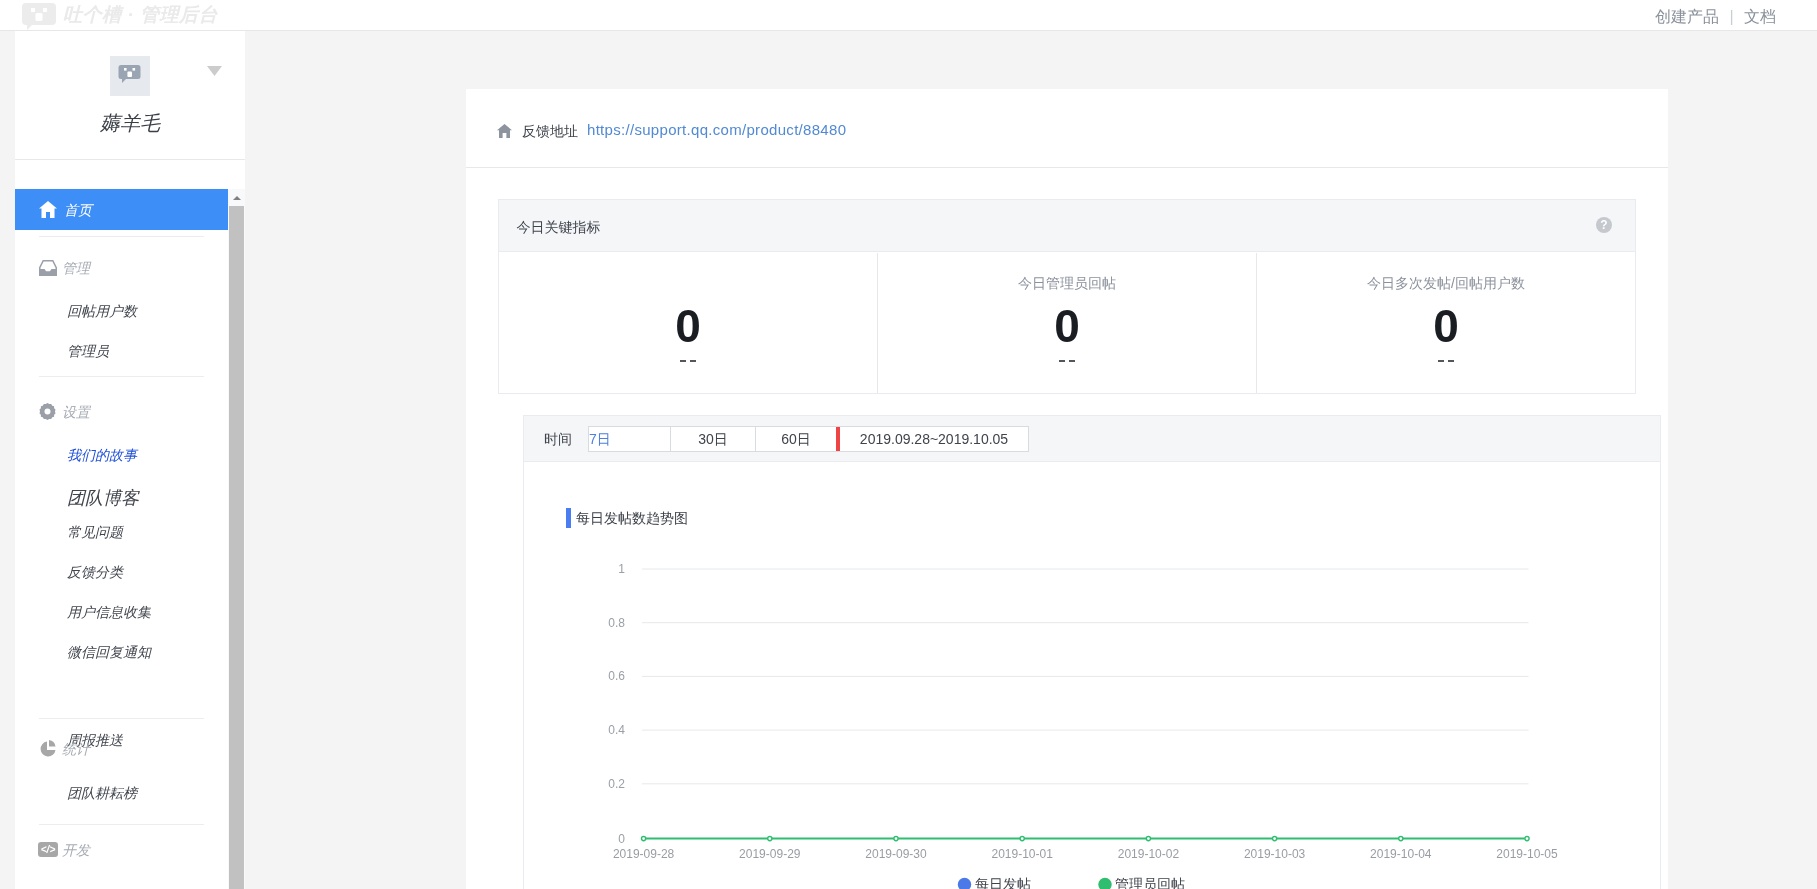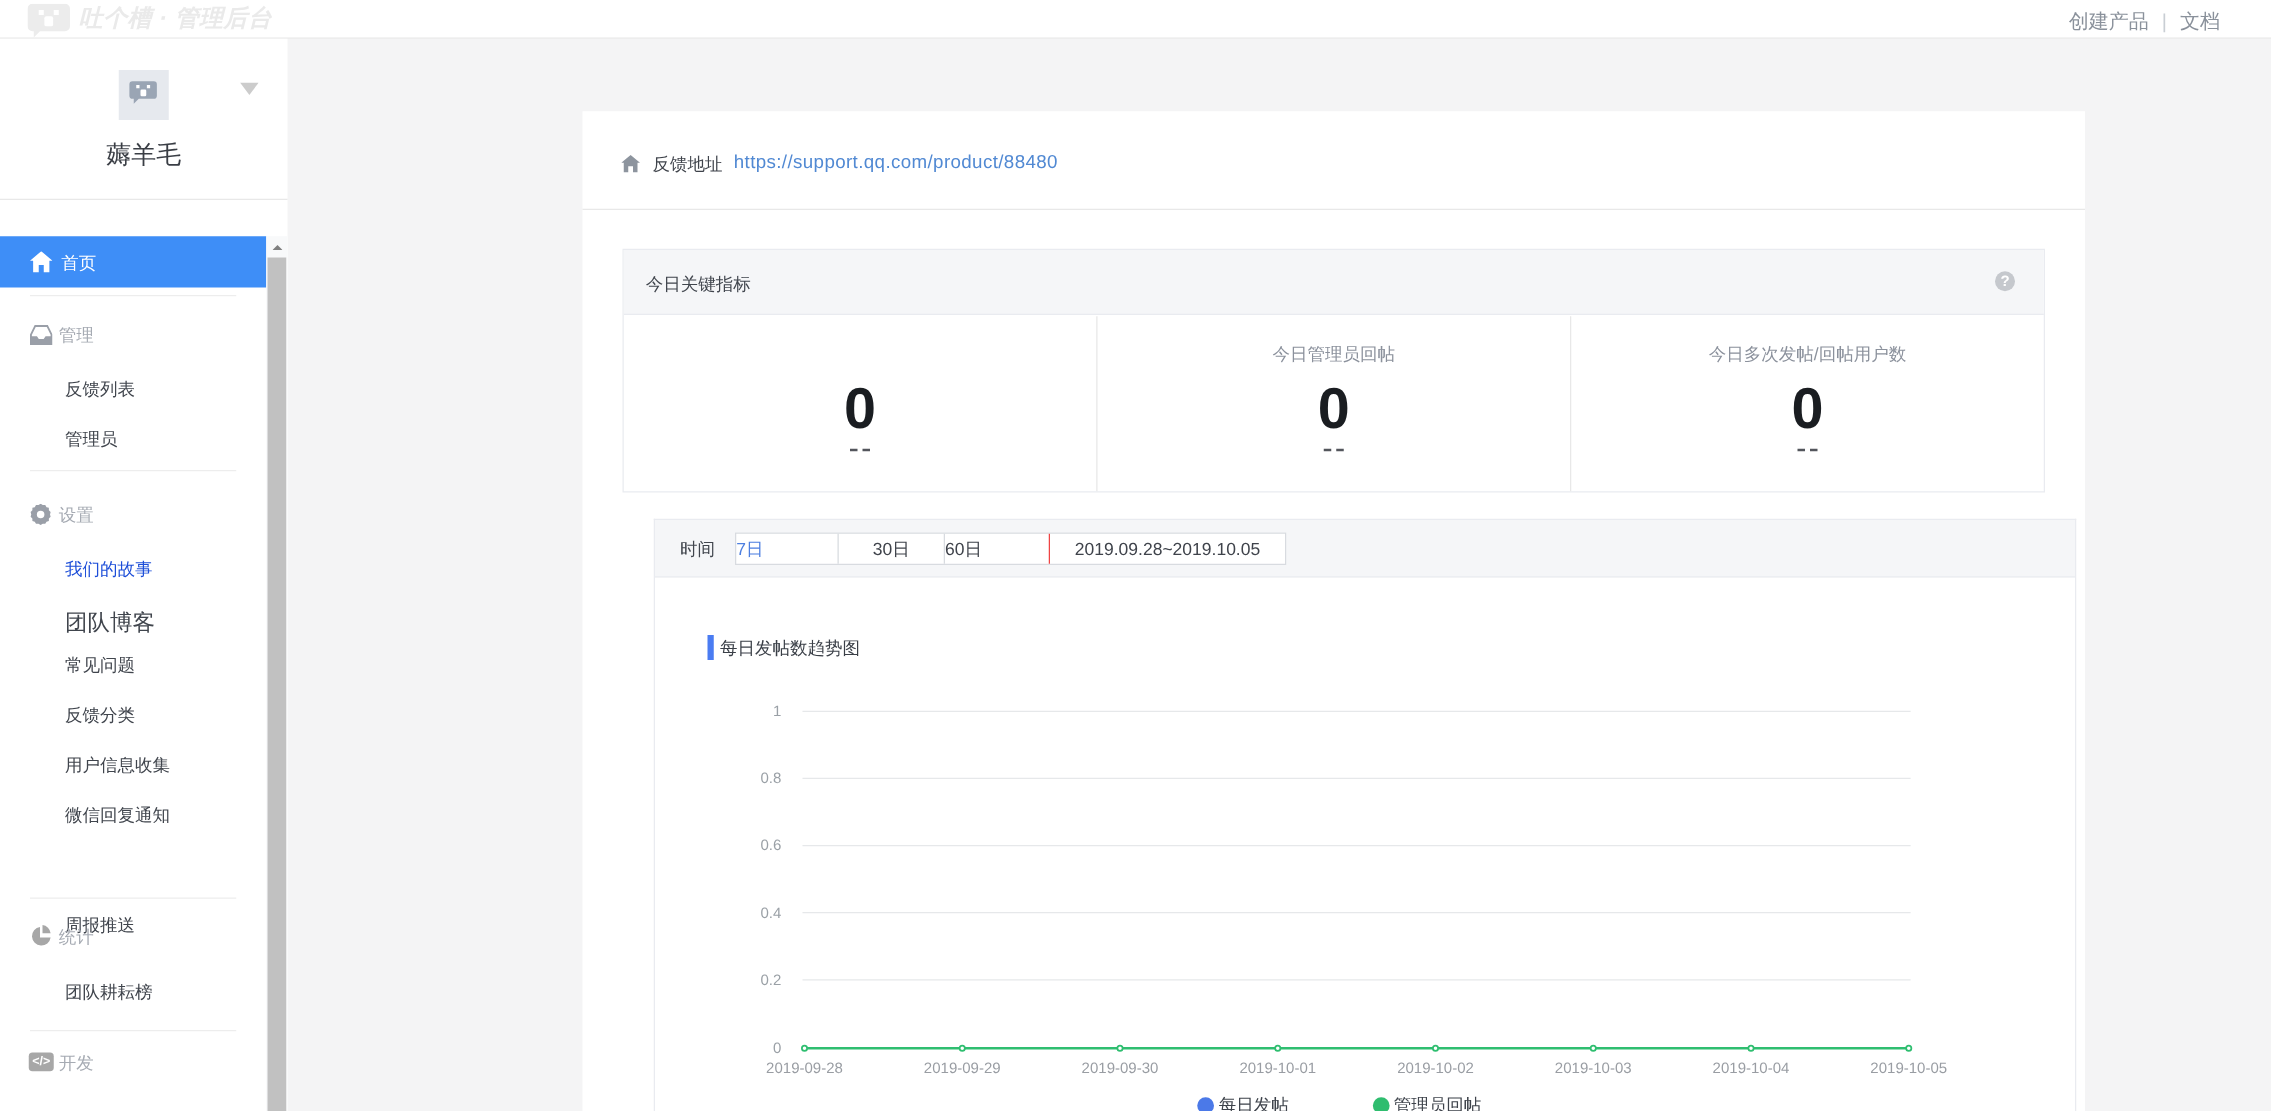--- a/index.html
+++ b/index.html
@@ -21,7 +21,7 @@
   <div class="abs" style="right:41px;top:7px;font-size:16px;color:#8a919b;">创建产品 <span style="color:#c9ced4;padding:0 6px;">|</span> 文档</div>
 </div>
 
-<div class="abs" id="sidebar" style="left:0;top:31px;width:230px;height:858px;background:#fff;">
+<div class="abs" id="sidebar" style="left:15px;top:31px;width:230px;height:858px;background:#fff;font-style:italic;">
 
   <div class="abs" style="left:95px;top:25px;width:40px;height:40px;background:#e6e9ee;">
     <svg width="40" height="40" viewBox="0 0 40 40">

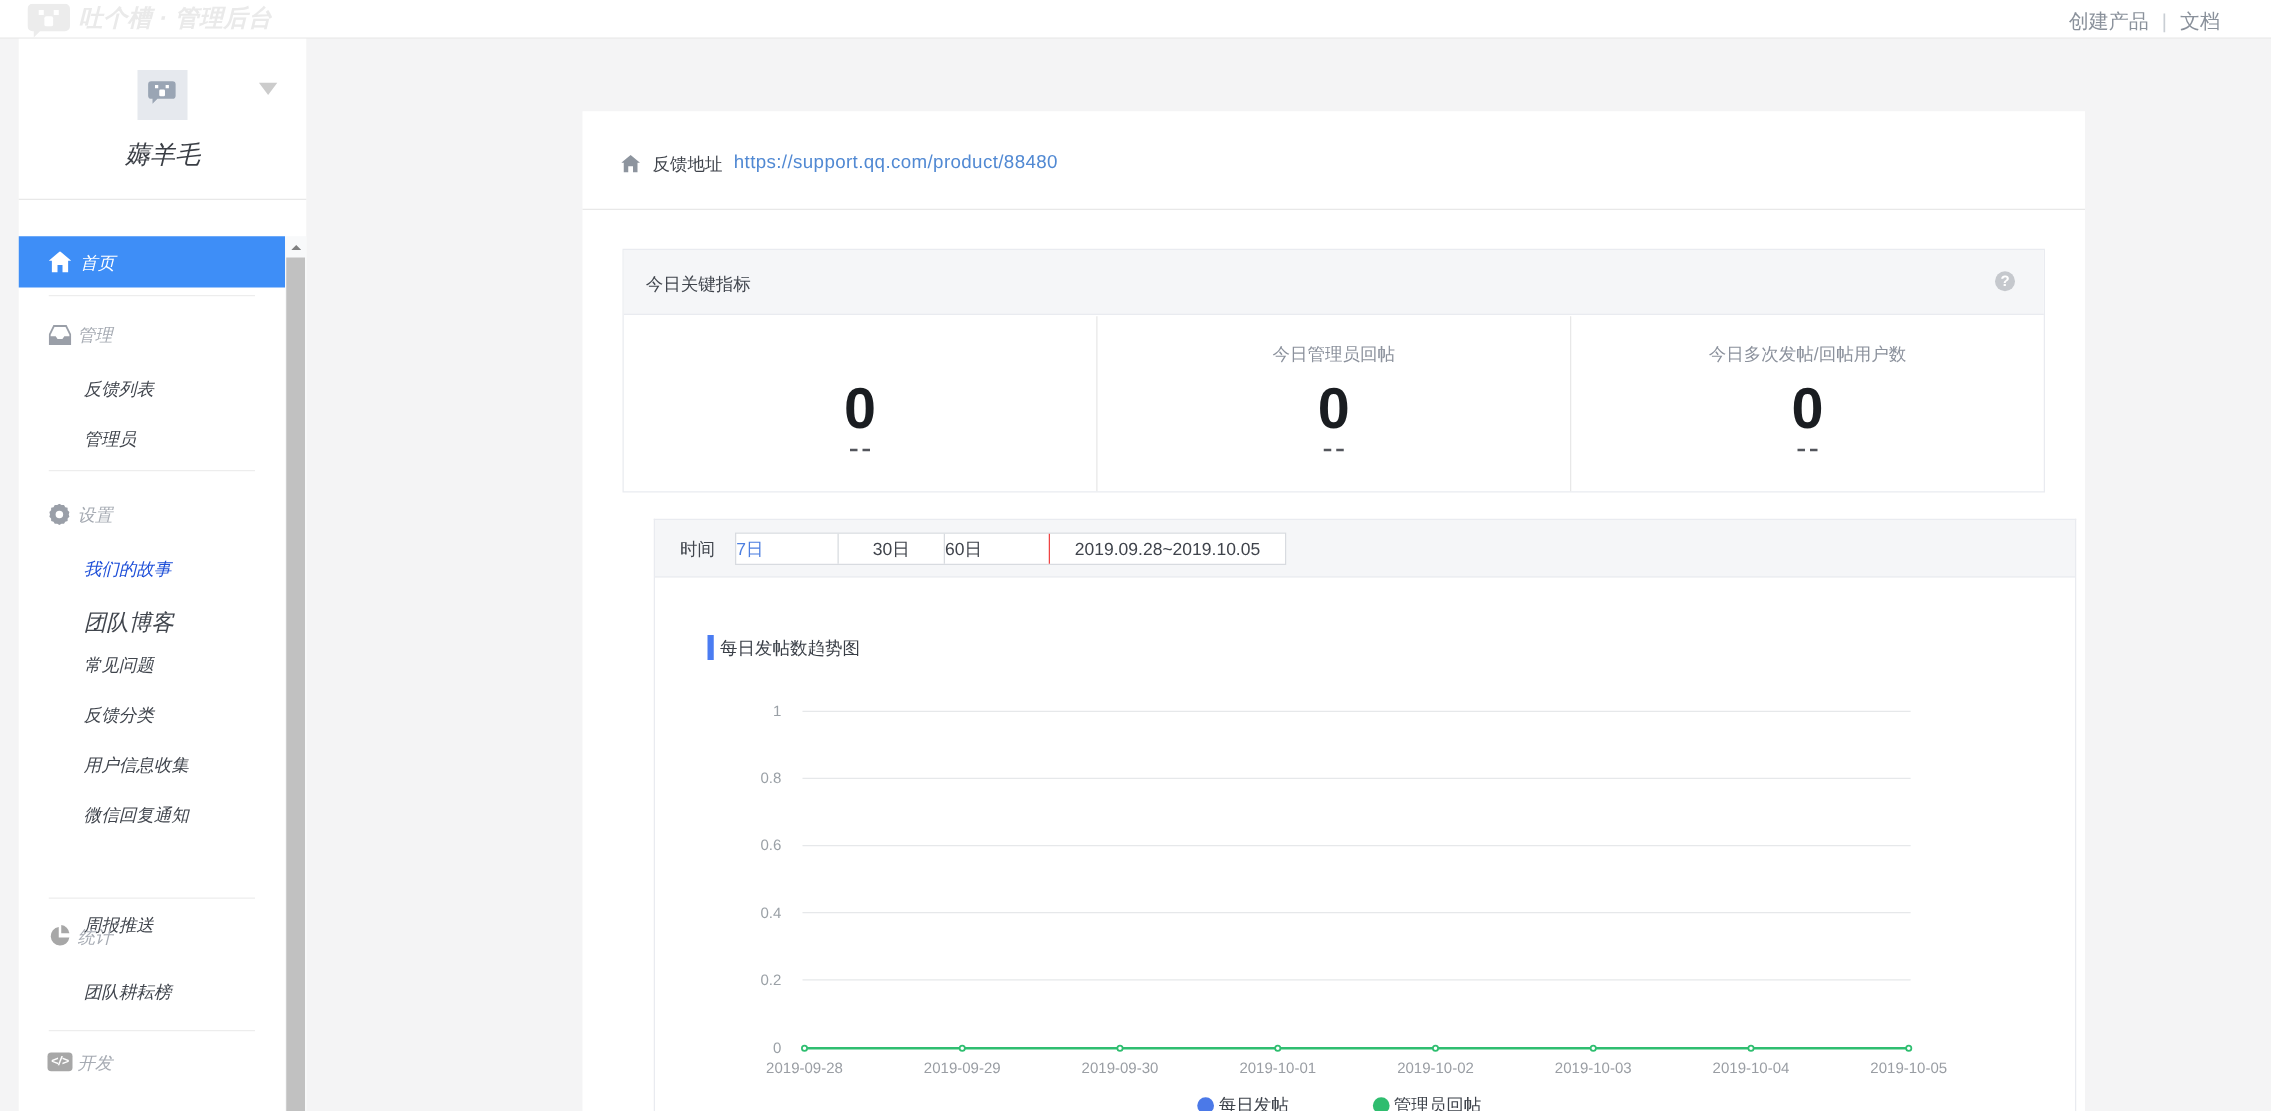--- a/index.html
+++ b/index.html
@@ -52,7 +52,7 @@
       <path d="M0.75,9 h4.8 l1.5,2.2 h3.9 l1.5,-2.2 h4.8 v6.2 h-16.5 z" fill="#9a9fa8"></path>
     </svg>
     <div class="abs" style="left:47px;top:71px;font-size:14px;color:#a6abb3;">管理</div>
-    <div class="abs" style="left:52px;top:114px;font-size:14px;color:#40454d;">反馈列表</div>
+    <div class="abs" style="left:52px;top:114px;font-size:14px;color:#40454d;">回帖用户数</div>
     <div class="abs" style="left:52px;top:154px;font-size:14px;color:#40454d;">管理员</div>
     <div class="abs" style="left:24px;top:187px;width:165px;height:1px;background:#ededed;"></div>
 

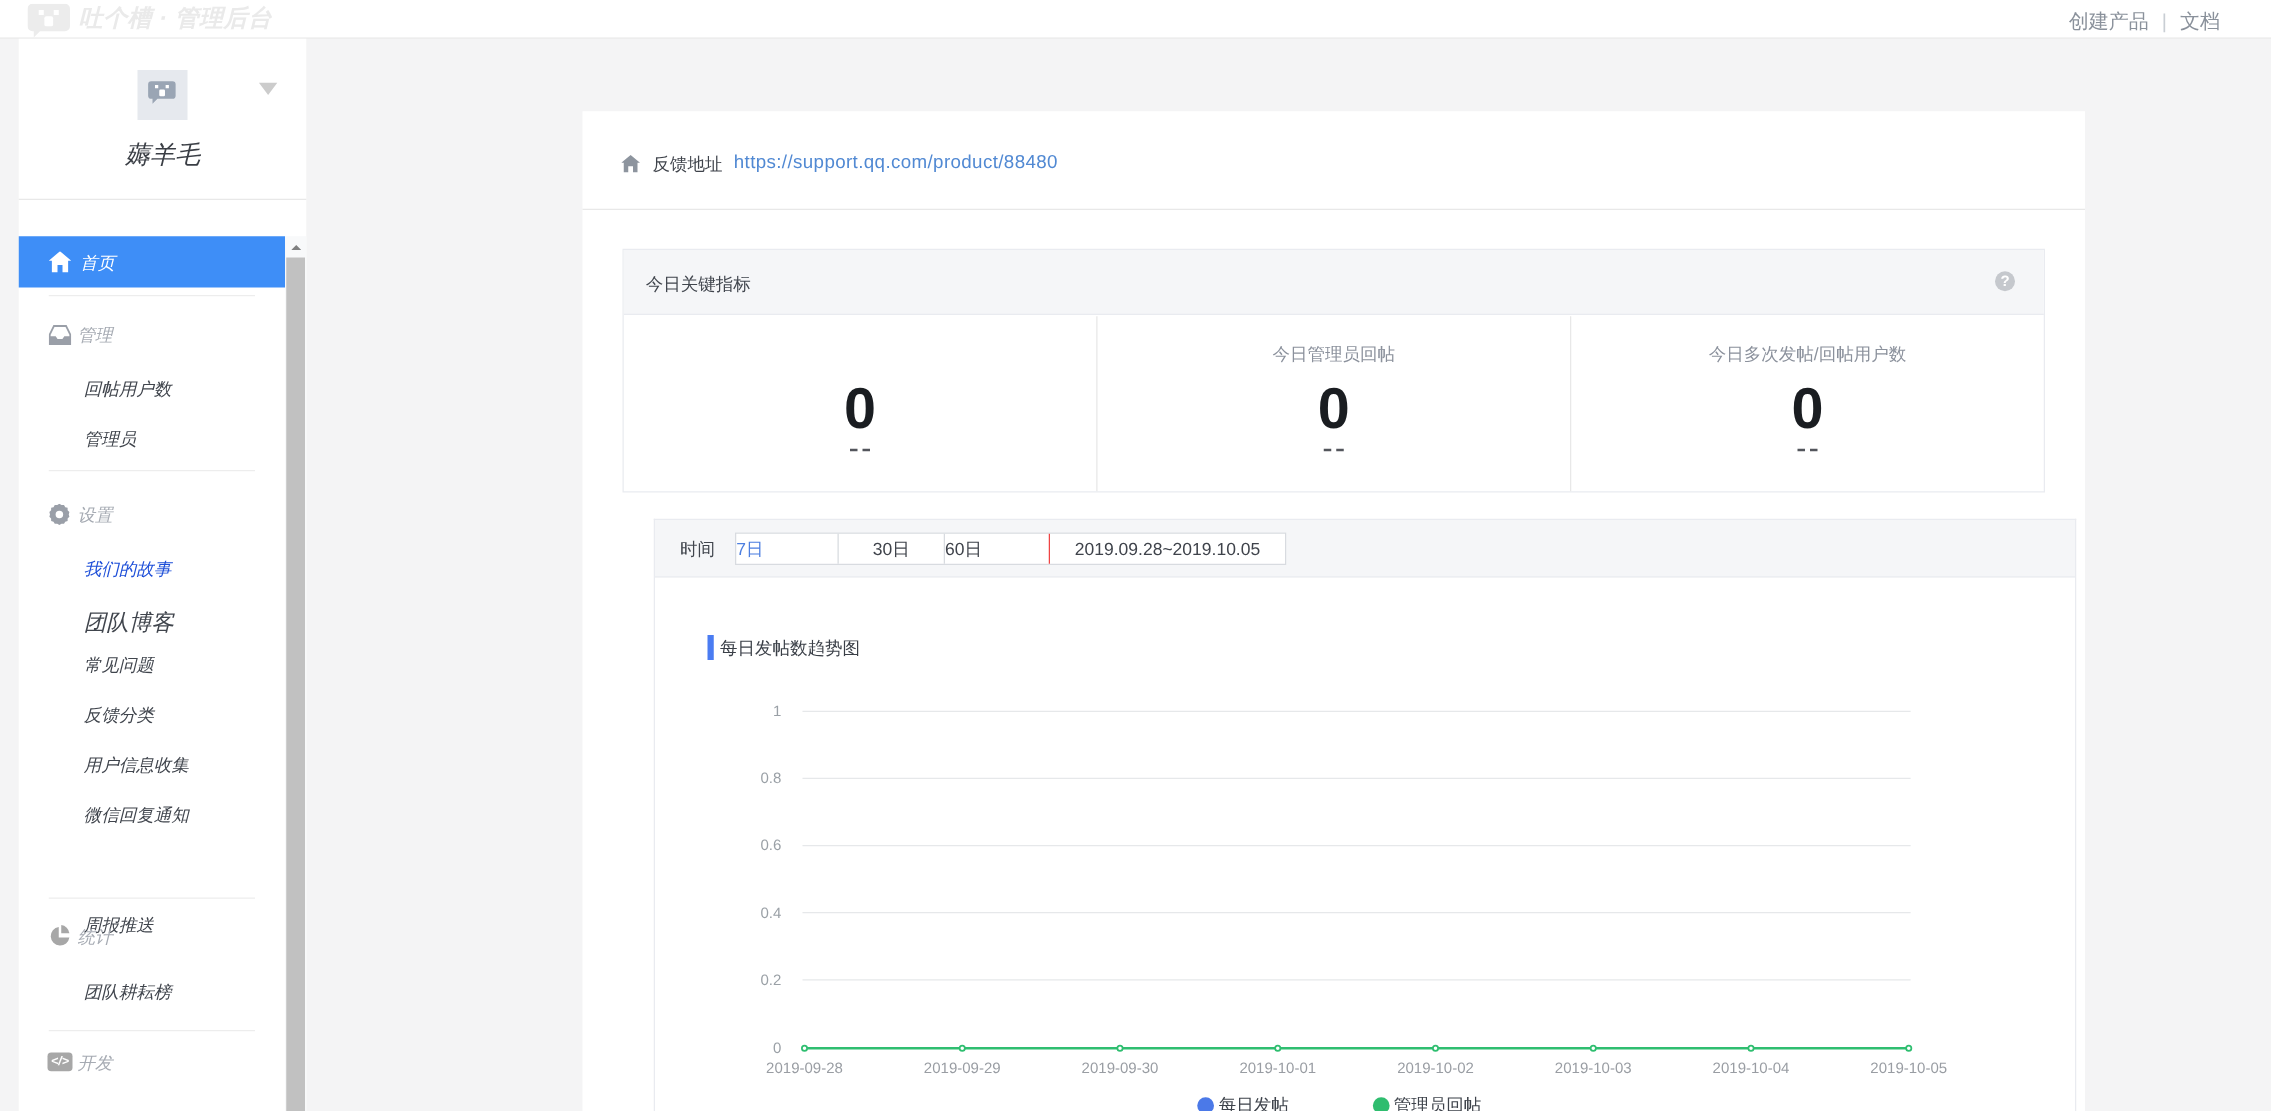--- a/index.html
+++ b/index.html
@@ -129,7 +129,7 @@
     <div class="abs" style="left:64px;top:10px;height:26px;border:1px solid #d8dbe0;background:#fff;display:flex;">
       <div style="width:82px;text-align:left;line-height:25px;font-size:14px;color:#4d7fe0;border-right:1px solid #d8dbe0;">7日</div>
       <div style="width:85px;text-align:center;line-height:25px;font-size:14px;color:#3f434b;border-right:1px solid #d8dbe0;">30日</div>
-      <div style="width:84px;line-height:25px;font-size:14px;color:#3f434b;border-right:1px solid #ef4444;">60日</div>
+      <div style="width:84px;text-align:center;line-height:25px;font-size:14px;color:#3f434b;border-right:4px solid #ef4444;">60日</div>
       <div style="width:188px;text-align:center;line-height:25px;font-size:14px;color:#3f434b;">2019.09.28~2019.10.05</div>
     </div>
   </div>

